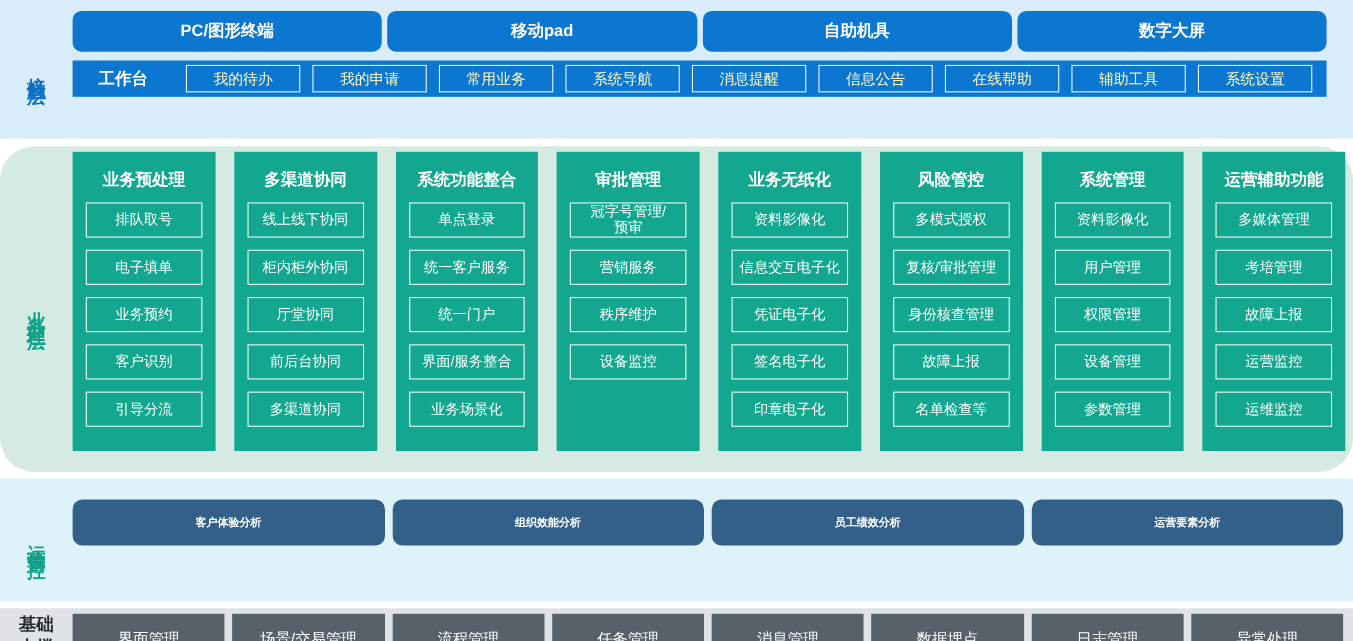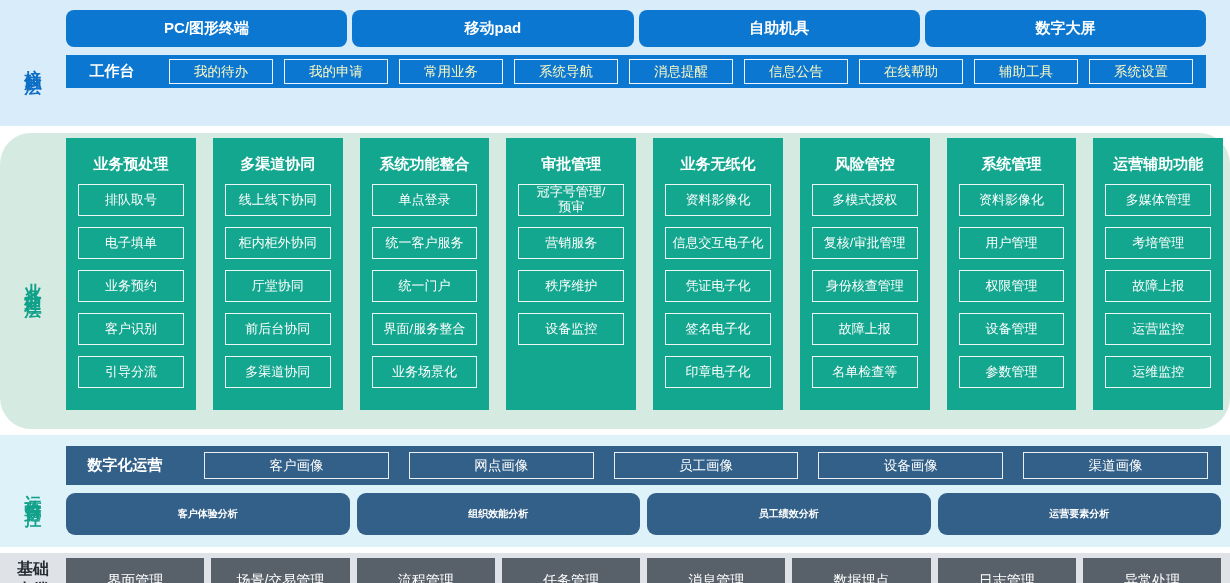--- a/index.html
+++ b/index.html
@@ -239,20 +239,6 @@
   <div class="v-label ops">
     <span>运营管控</span>
   </div>
-  <div class="ops-bar">
-    <span class="ops-label">数字化运营</span>
-
-      <div class="ops-item">客户画像</div>
-
-      <div class="ops-item">网点画像</div>
-
-      <div class="ops-item">员工画像</div>
-
-      <div class="ops-item">设备画像</div>
-
-      <div class="ops-item">渠道画像</div>
-
-  </div>
   <div class="ops-analysis">
 
       <div class="ops-analysis-box">客户体验分析</div>

